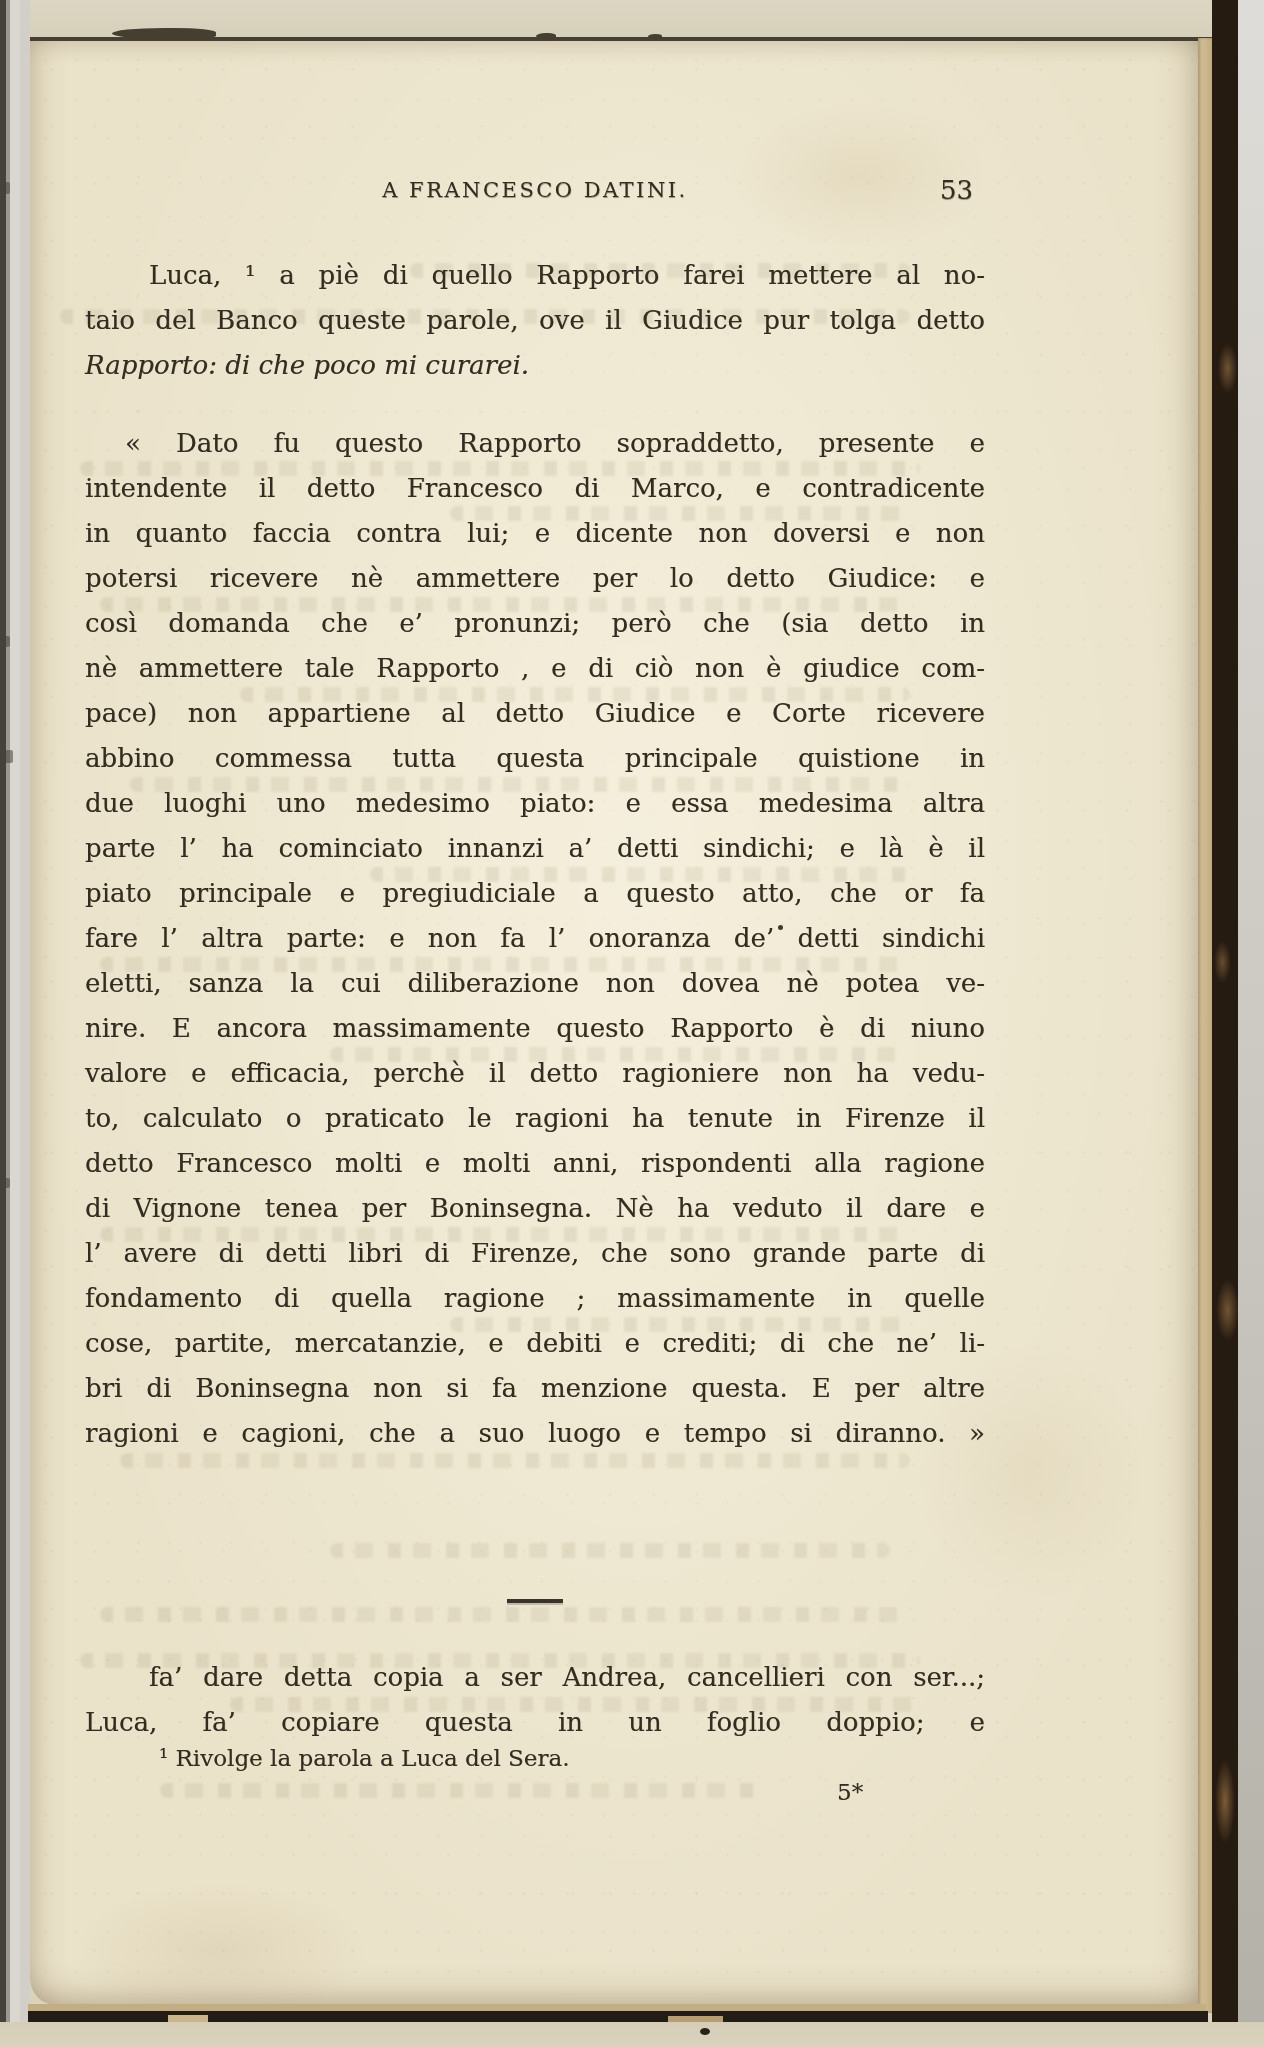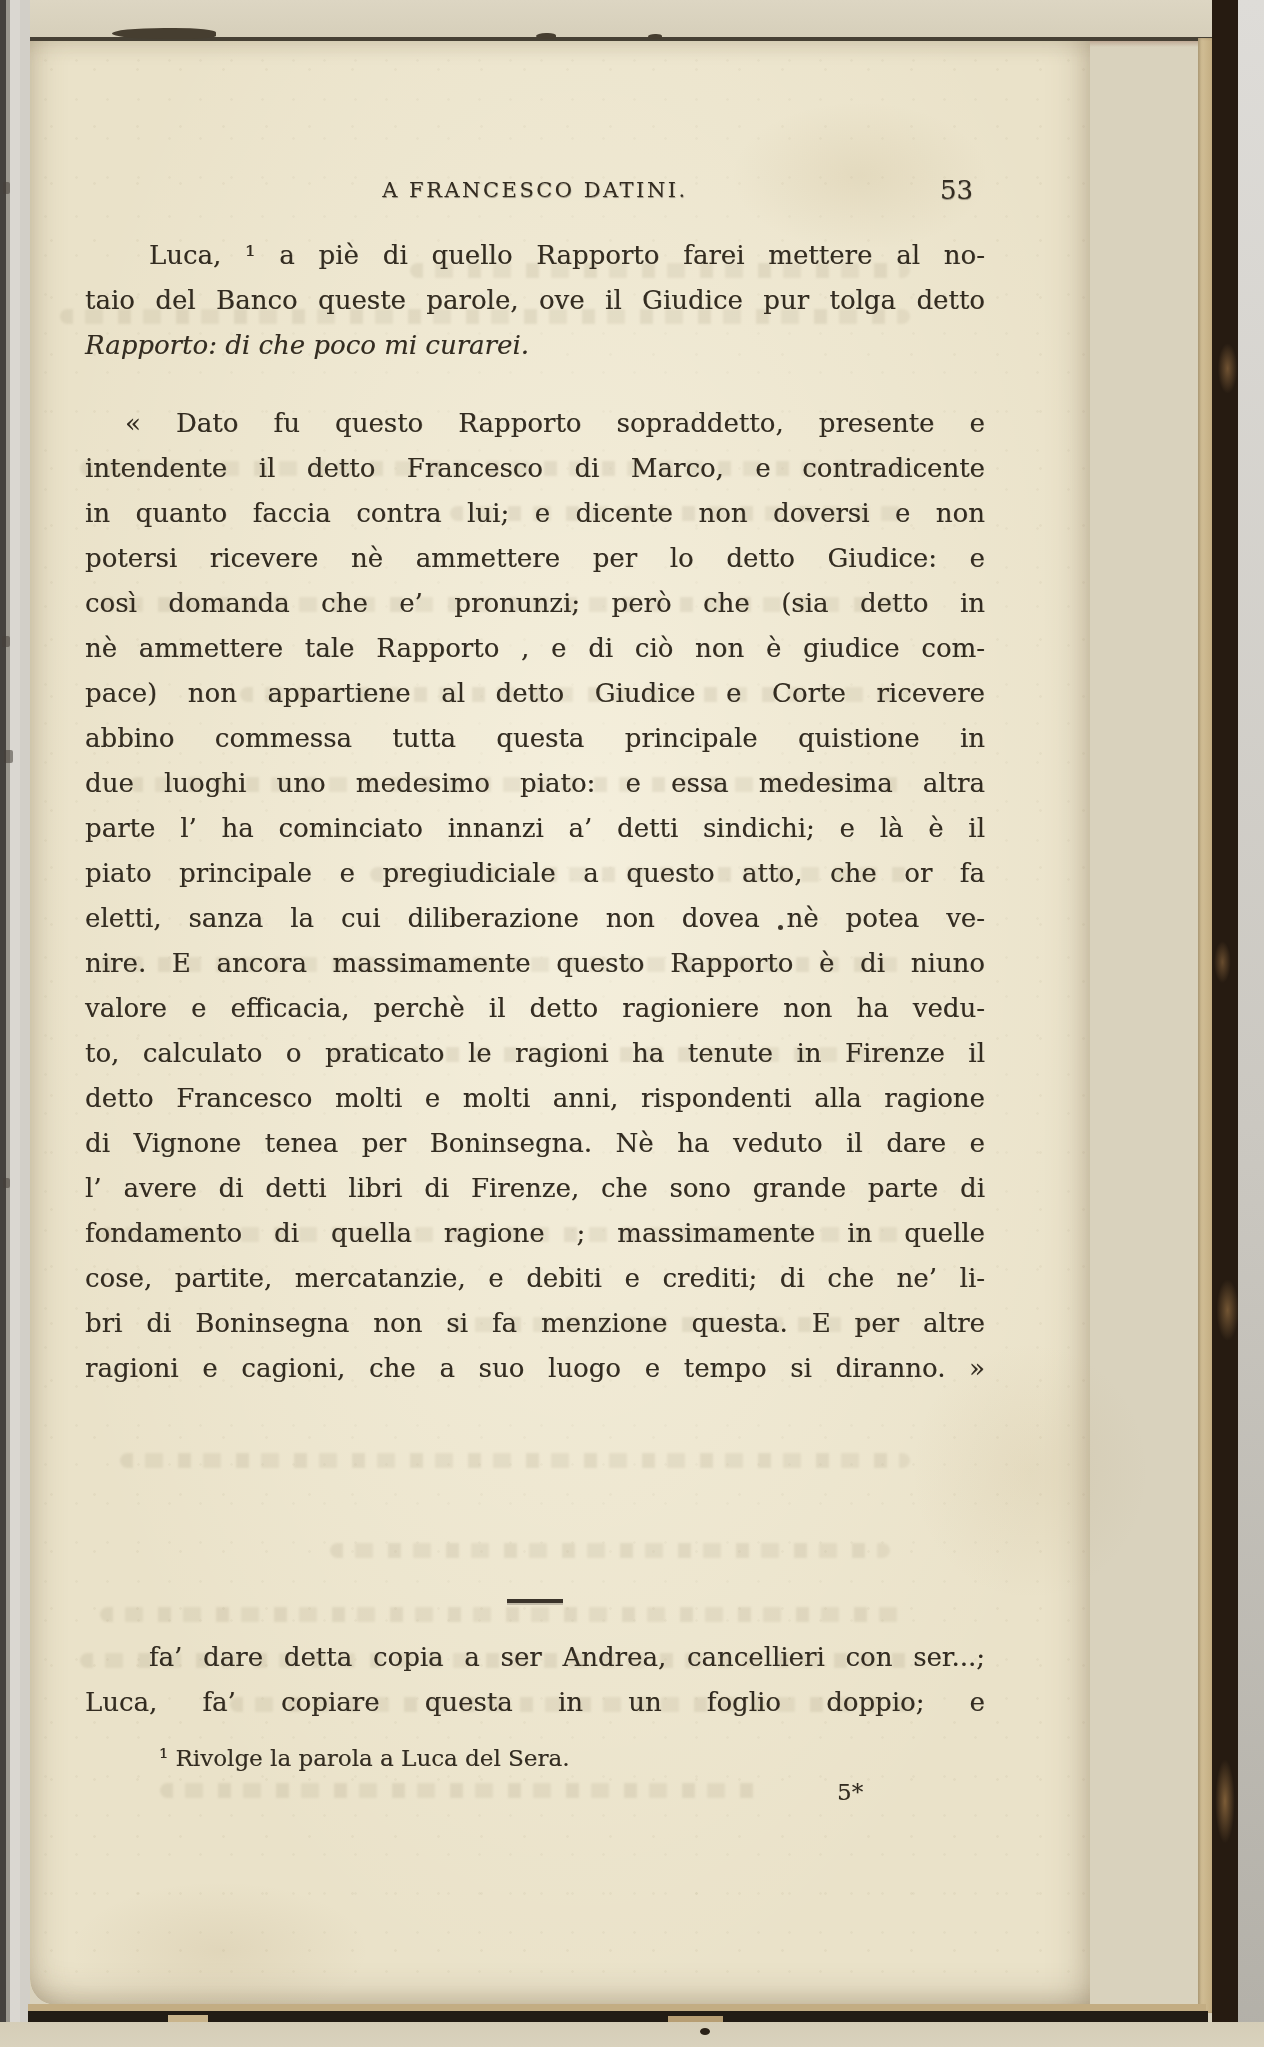--- a/index.html
+++ b/index.html
@@ -37,7 +37,7 @@
   .bottom-speck{position:absolute;background:#2a2218;border-radius:50%;}
 
   
-  .page{position:absolute;left:30px;top:41px;width:1060px;height:1964px;
+  .page{position:absolute;left:30px;top:41px;width:1168px;height:1964px;
     background-color:#eae2c9;
     background-image:
       radial-gradient(ellipse at 52% 42%,rgba(255,252,240,.5) 0,rgba(255,252,240,0) 72%),

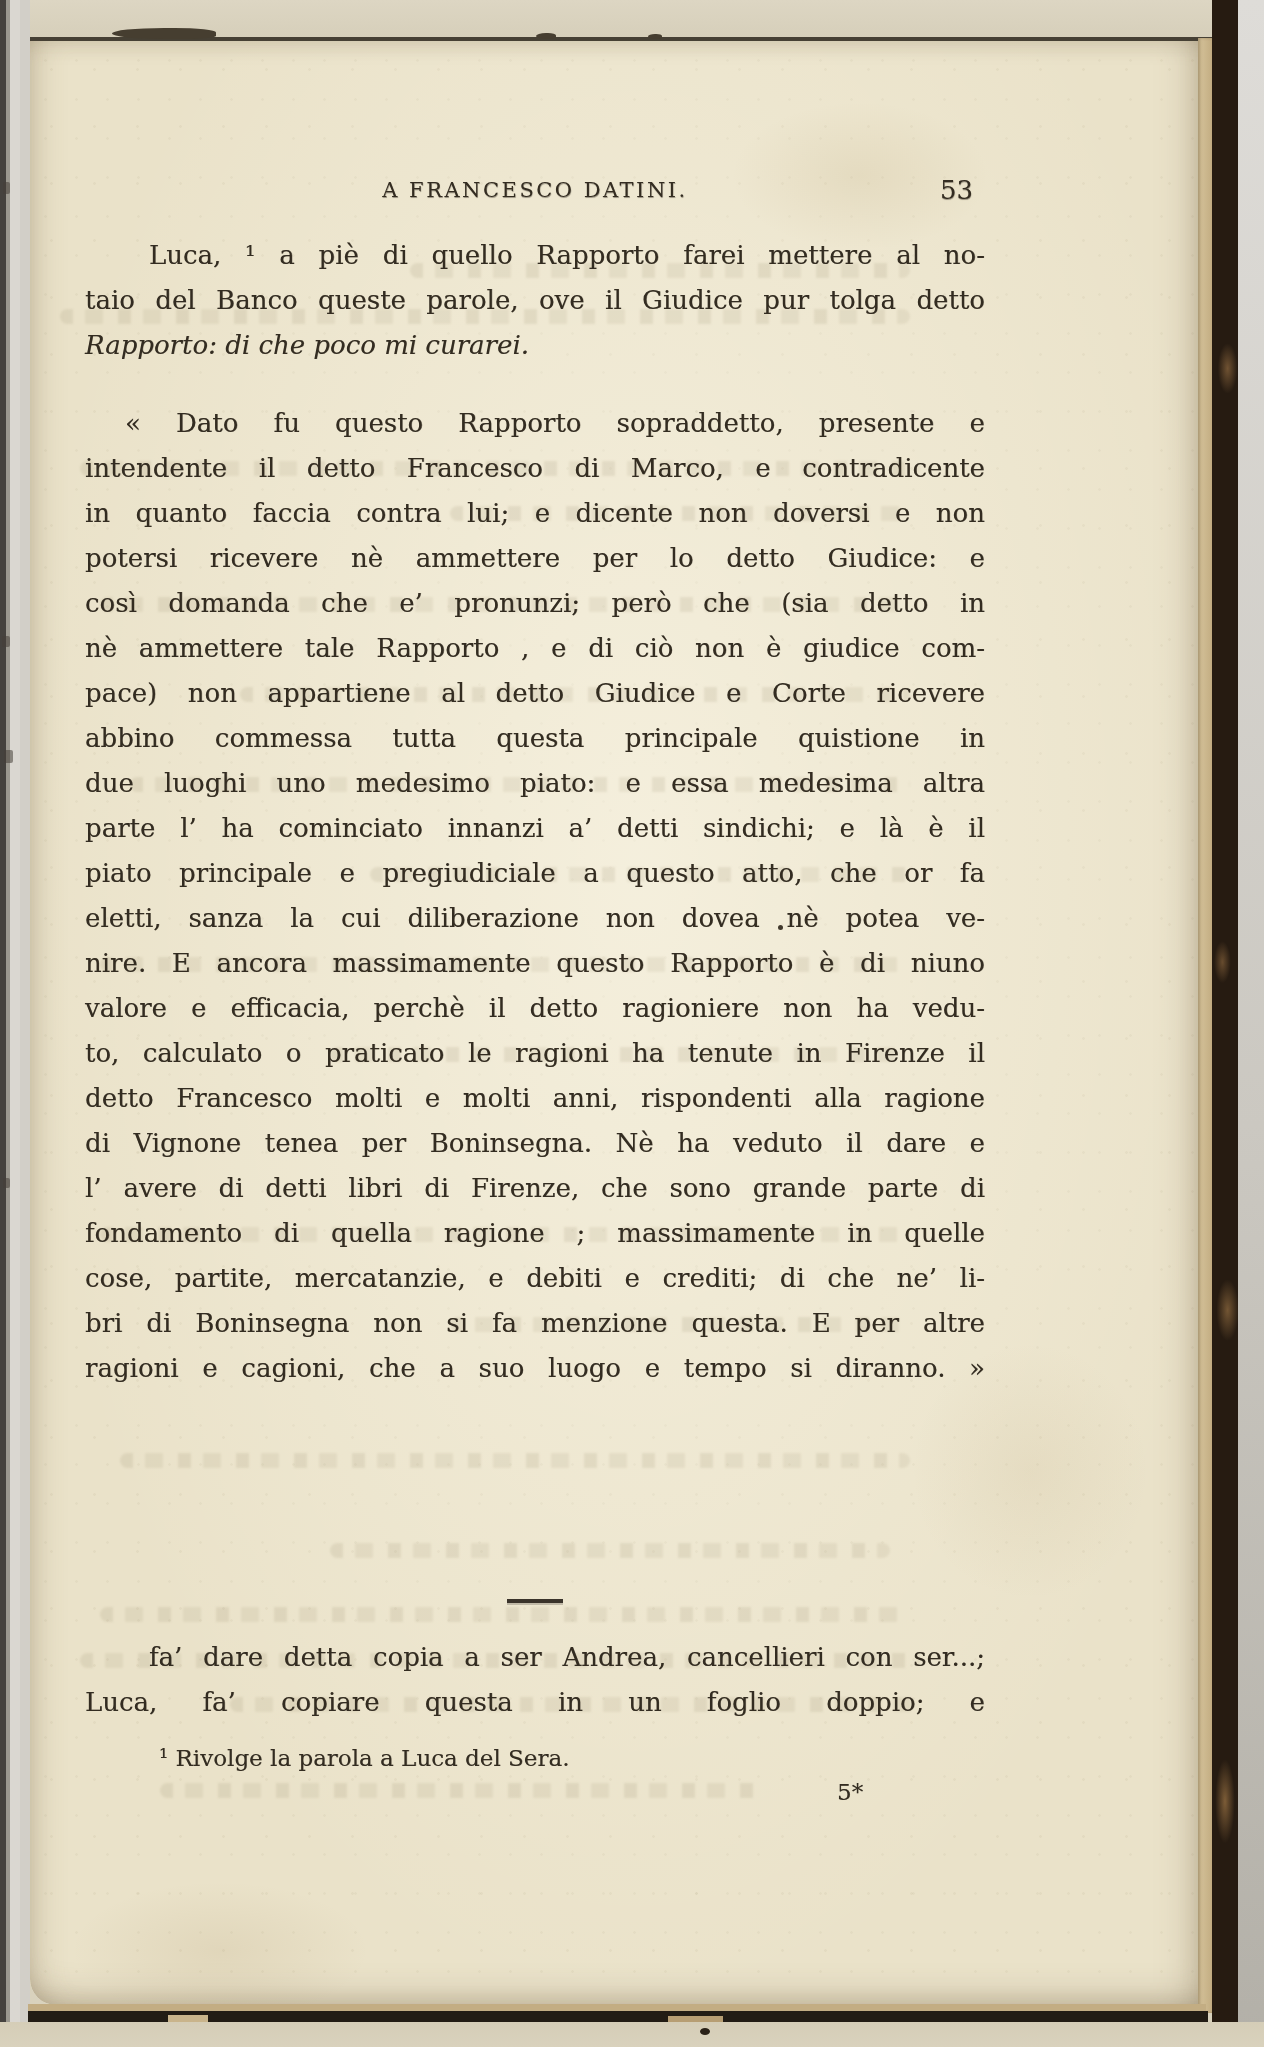--- a/index.html
+++ b/index.html
@@ -66,7 +66,7 @@
   .page-number{position:absolute;right:12px;top:-3px;font-size:26px;
     text-shadow:.4px .5px .7px rgba(51,44,33,.45);}
   .para{position:absolute;left:0;width:900px;font-size:26px;
-    text-shadow:.35px .45px .6px rgba(51,44,33,.42);}
+    text-shadow:.35px .45px .6px rgba(51,44,33,.42);margin-top:20px;}
   .para-1{top:192px;}
   .para-2{top:360px;}
   .para-3{top:1594px;}

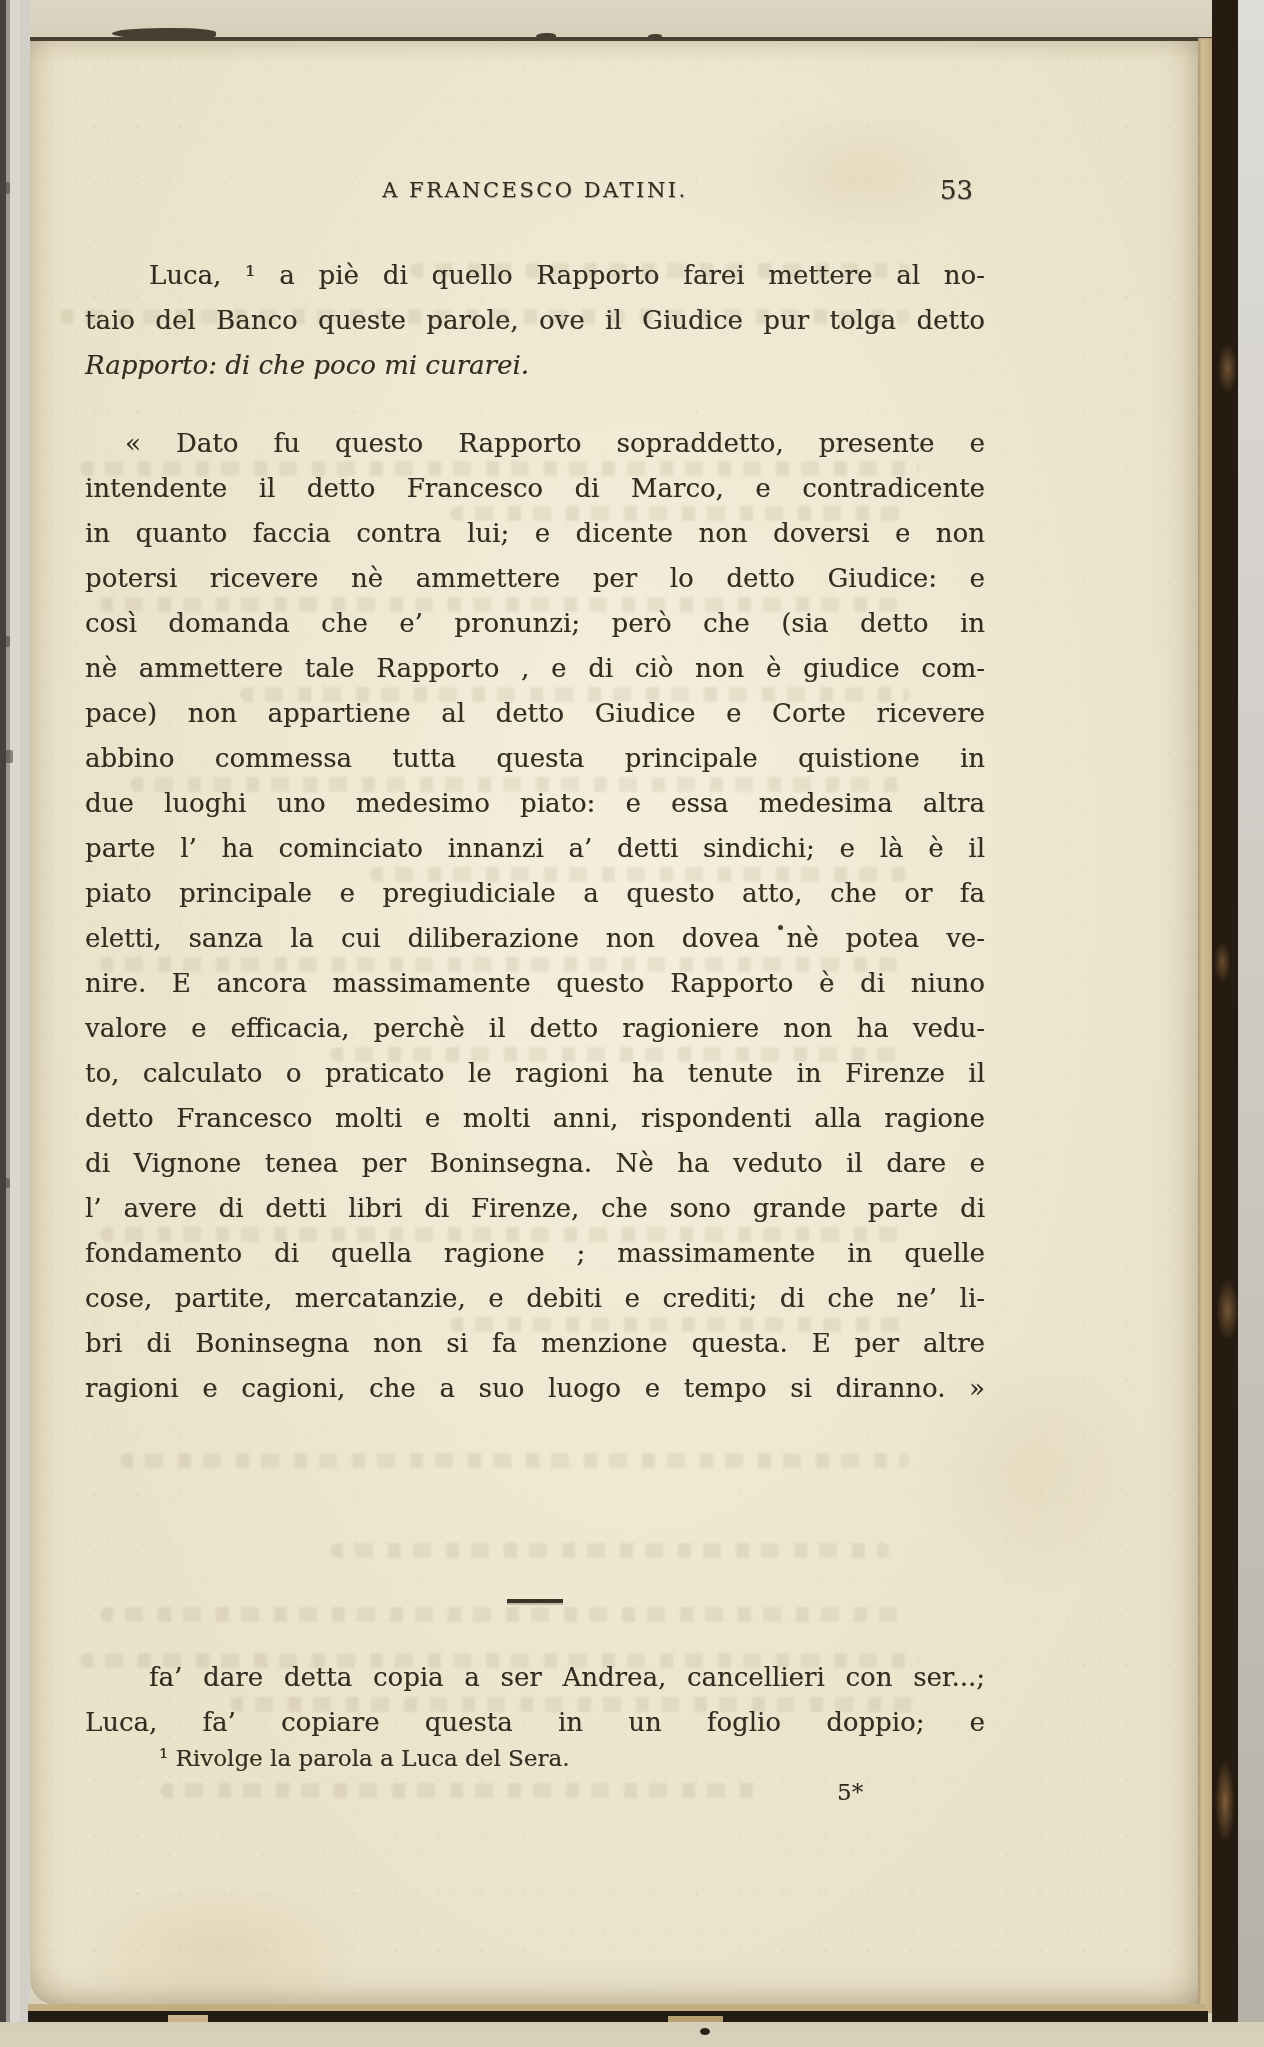--- a/index.html
+++ b/index.html
@@ -159,6 +159,7 @@
           <div class="tline">due luoghi uno medesimo piato: e essa medesima altra</div>
           <div class="tline">parte l’ ha cominciato innanzi a’ detti sindichi; e là è il</div>
           <div class="tline">piato principale e pregiudiciale a questo atto, che or fa</div>
+          <div class="tline">fare l’ altra parte: e non fa l’ onoranza de’ detti sindichi</div>
           <div class="tline">eletti, sanza la cui diliberazione non dovea nè potea ve-</div>
           <div class="tline">nire. E ancora massimamente questo Rapporto è di niuno</div>
           <div class="tline">valore e efficacia, perchè il detto ragioniere non ha vedu-</div>

